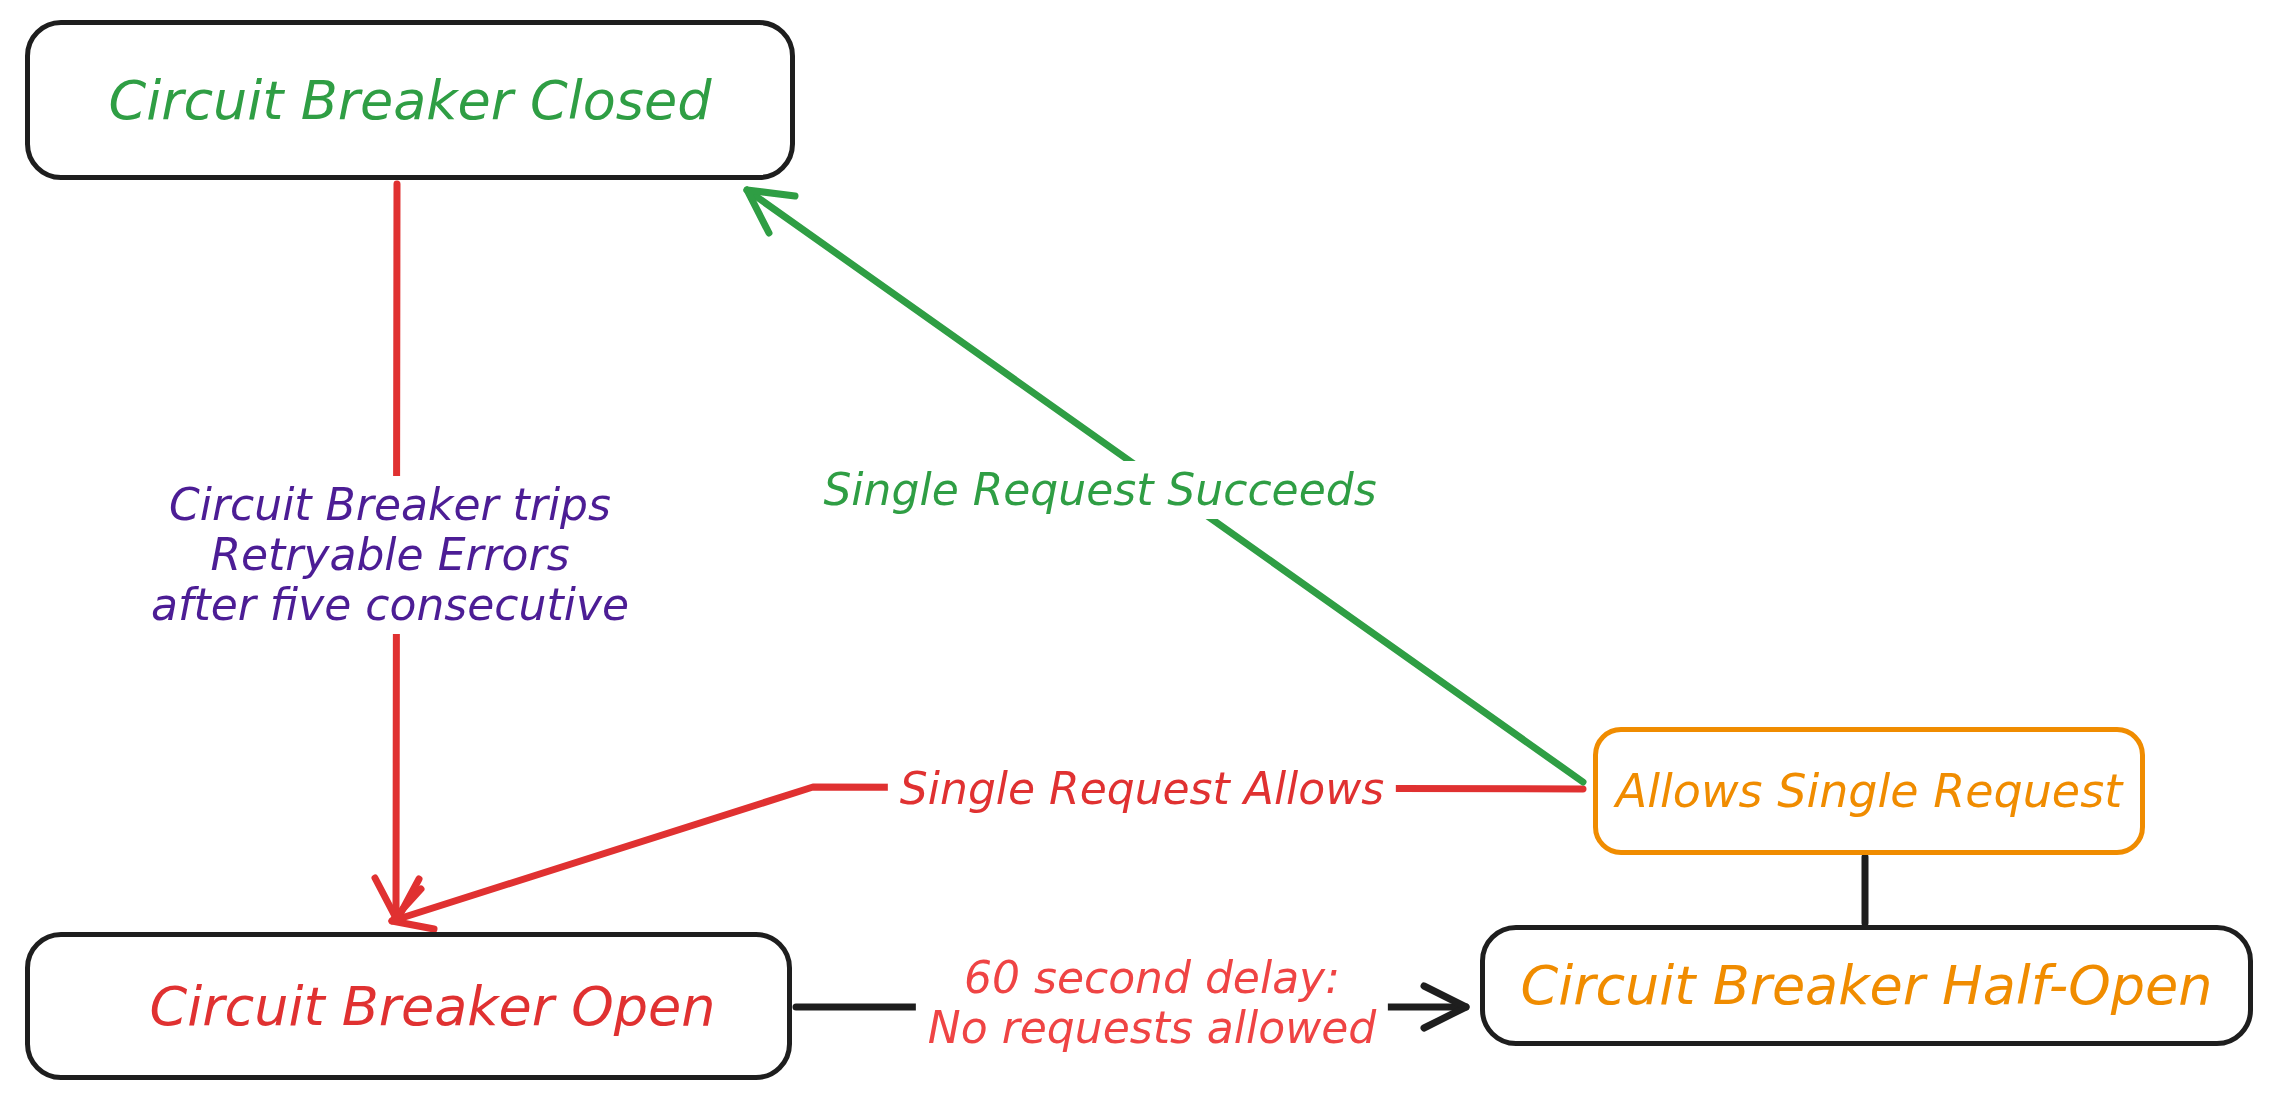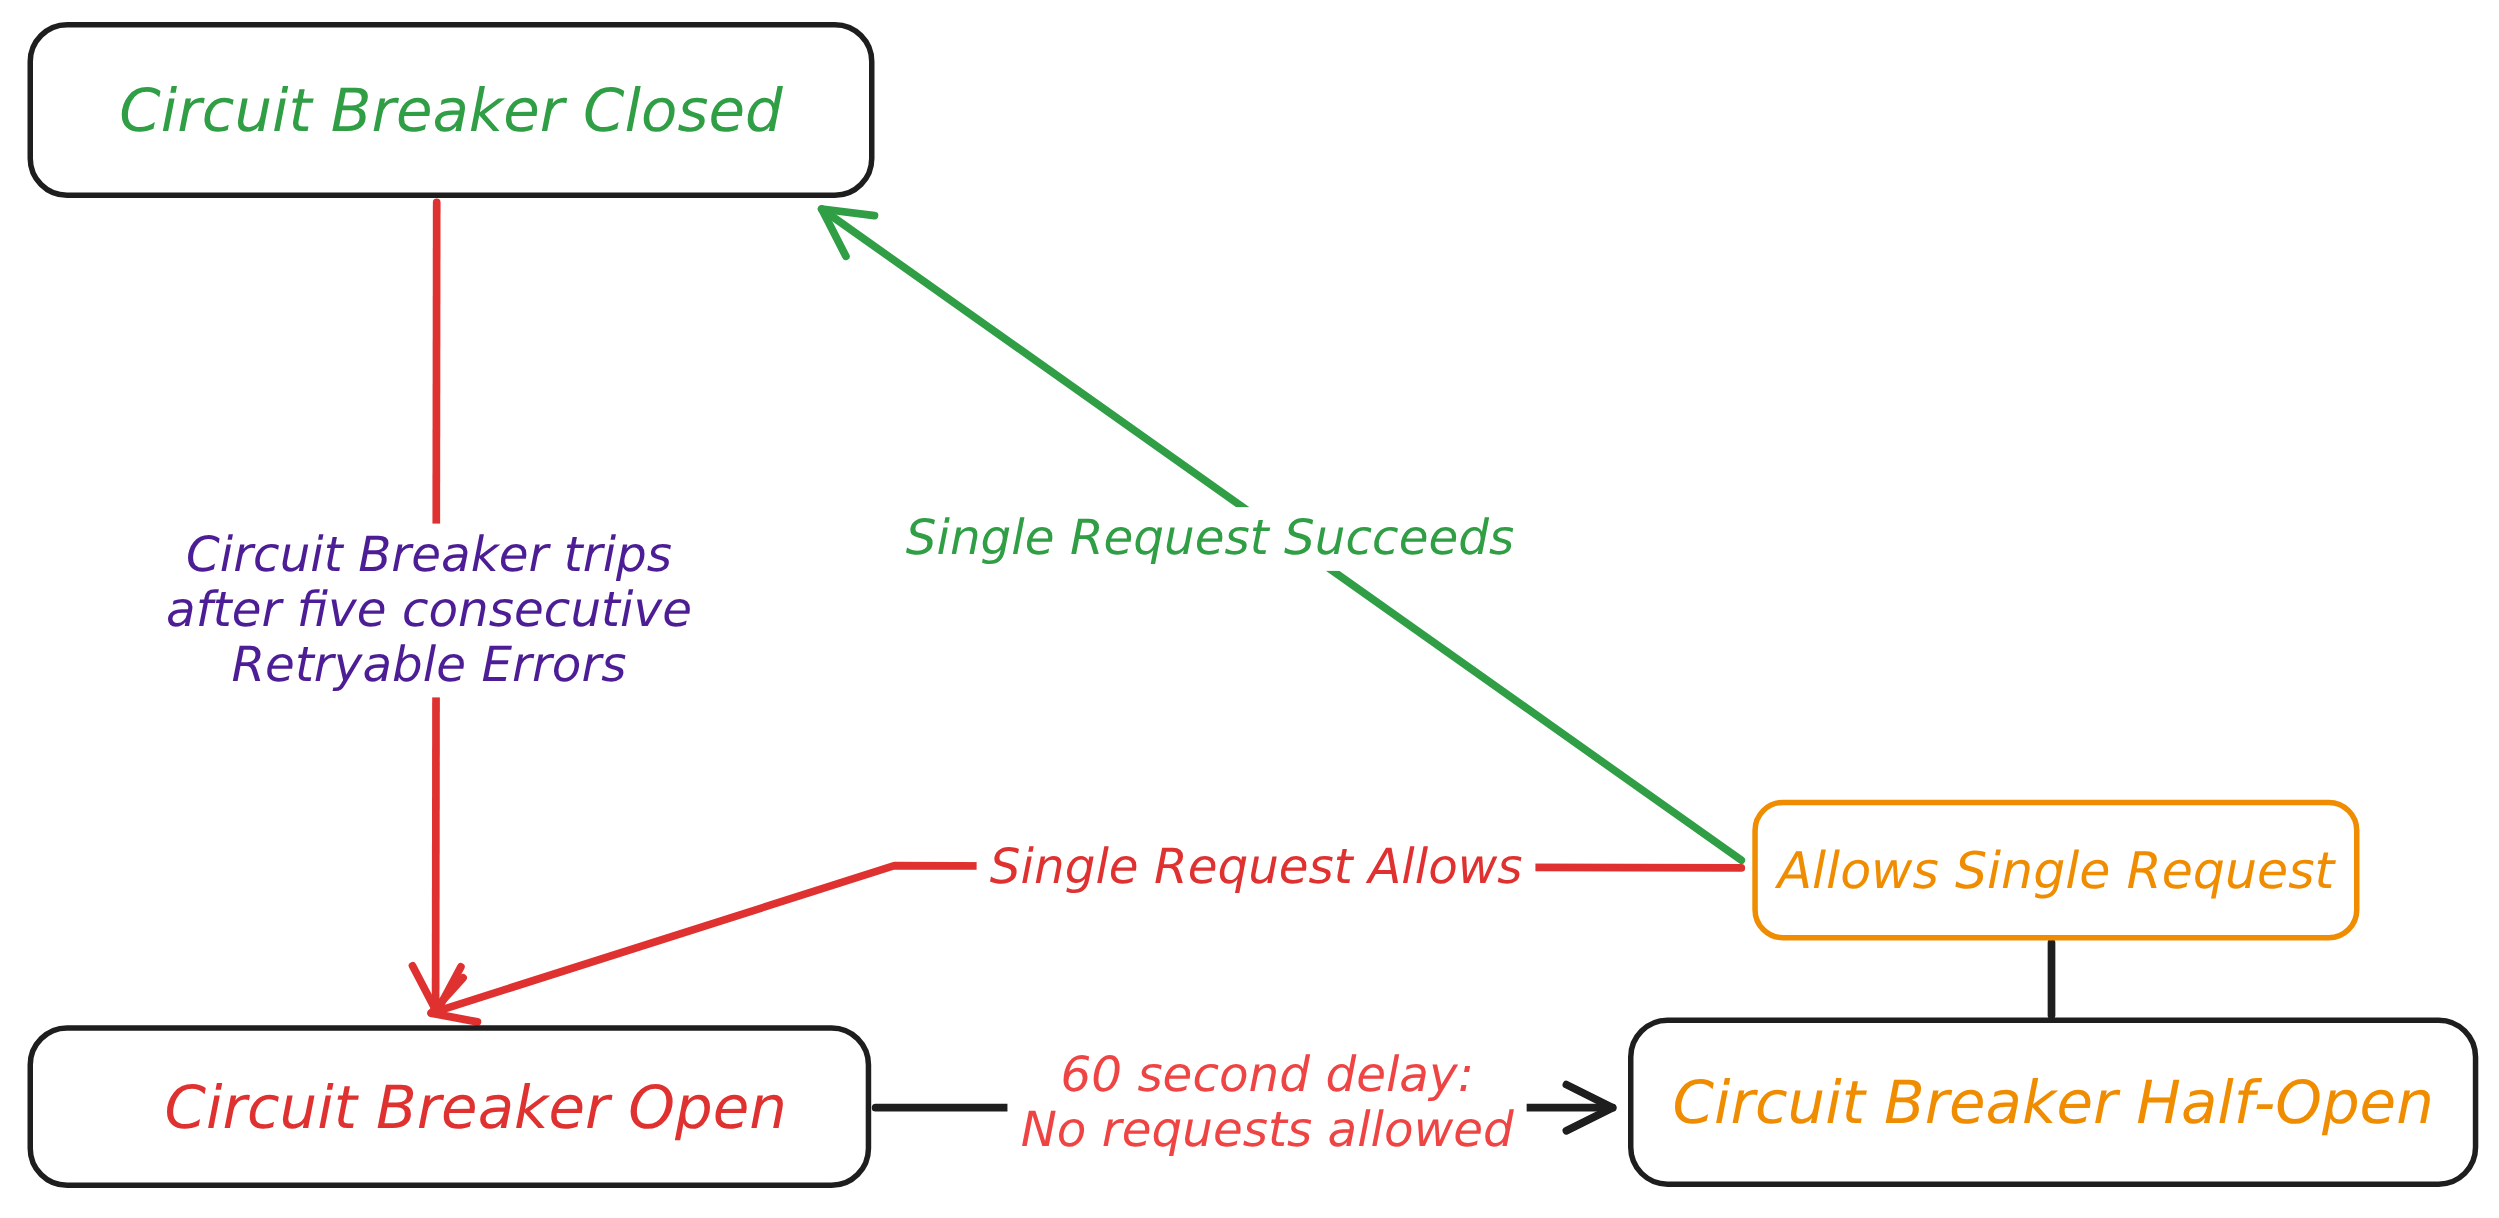--- a/index.html
+++ b/index.html
@@ -87,8 +87,8 @@
 
   <div class="edge-label label-trip" style="color: #4c1d95;">
     <span>Circuit Breaker trips</span>
+    <span>Retryable Errors</span>
     <span>after five consecutive</span>
-    <span>Retryable Errors</span>
   </div>
 
   <div class="edge-label label-succeeds" style="color: rgb(47, 158, 68);">Single Request Succeeds</div>

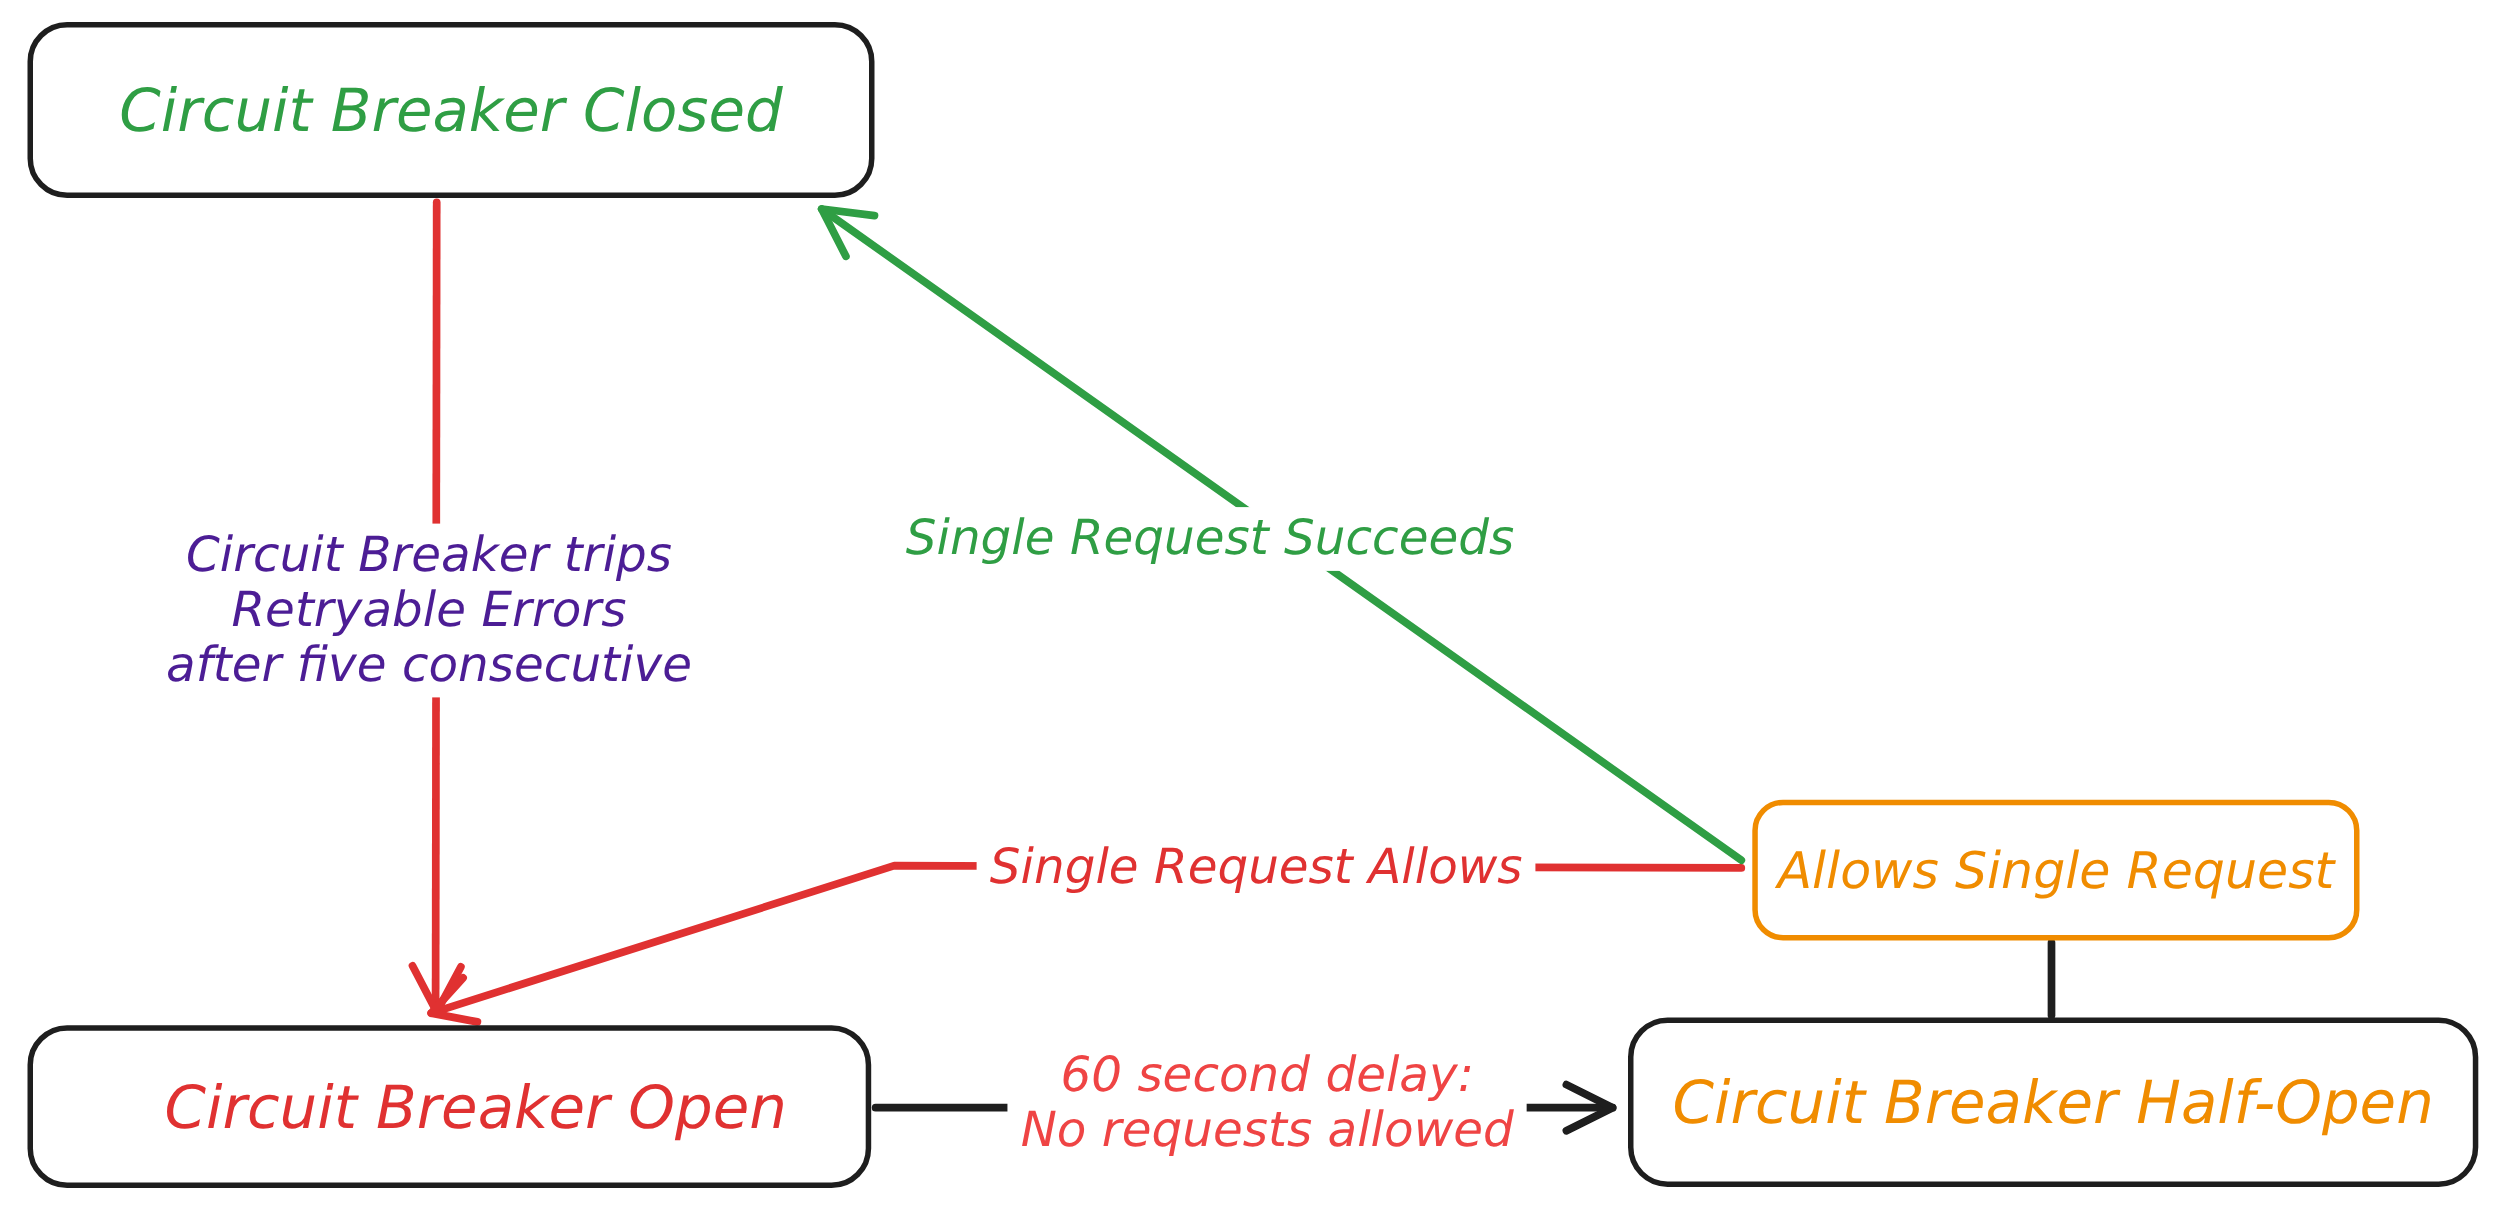--- a/index.html
+++ b/index.html
@@ -27,7 +27,7 @@
 
   .node-closed   { left:25px;   top:20px;  width:770px; height:160px; }
   .node-open     { left:25px;   top:932px; width:767px; height:148px;padding-left:48px; }
-  .node-halfopen { left:1480px; top:925px; width:773px; height:154px; }
+  .node-halfopen { left:1480px; top:925px; width:773px; height:121px; }
   .node-allows   { left:1593px; top:727px; width:552px; height:128px; border-color:#f08c00; border-radius:28px; }
   .node-allows .node-label { font-size:46px; }
 

